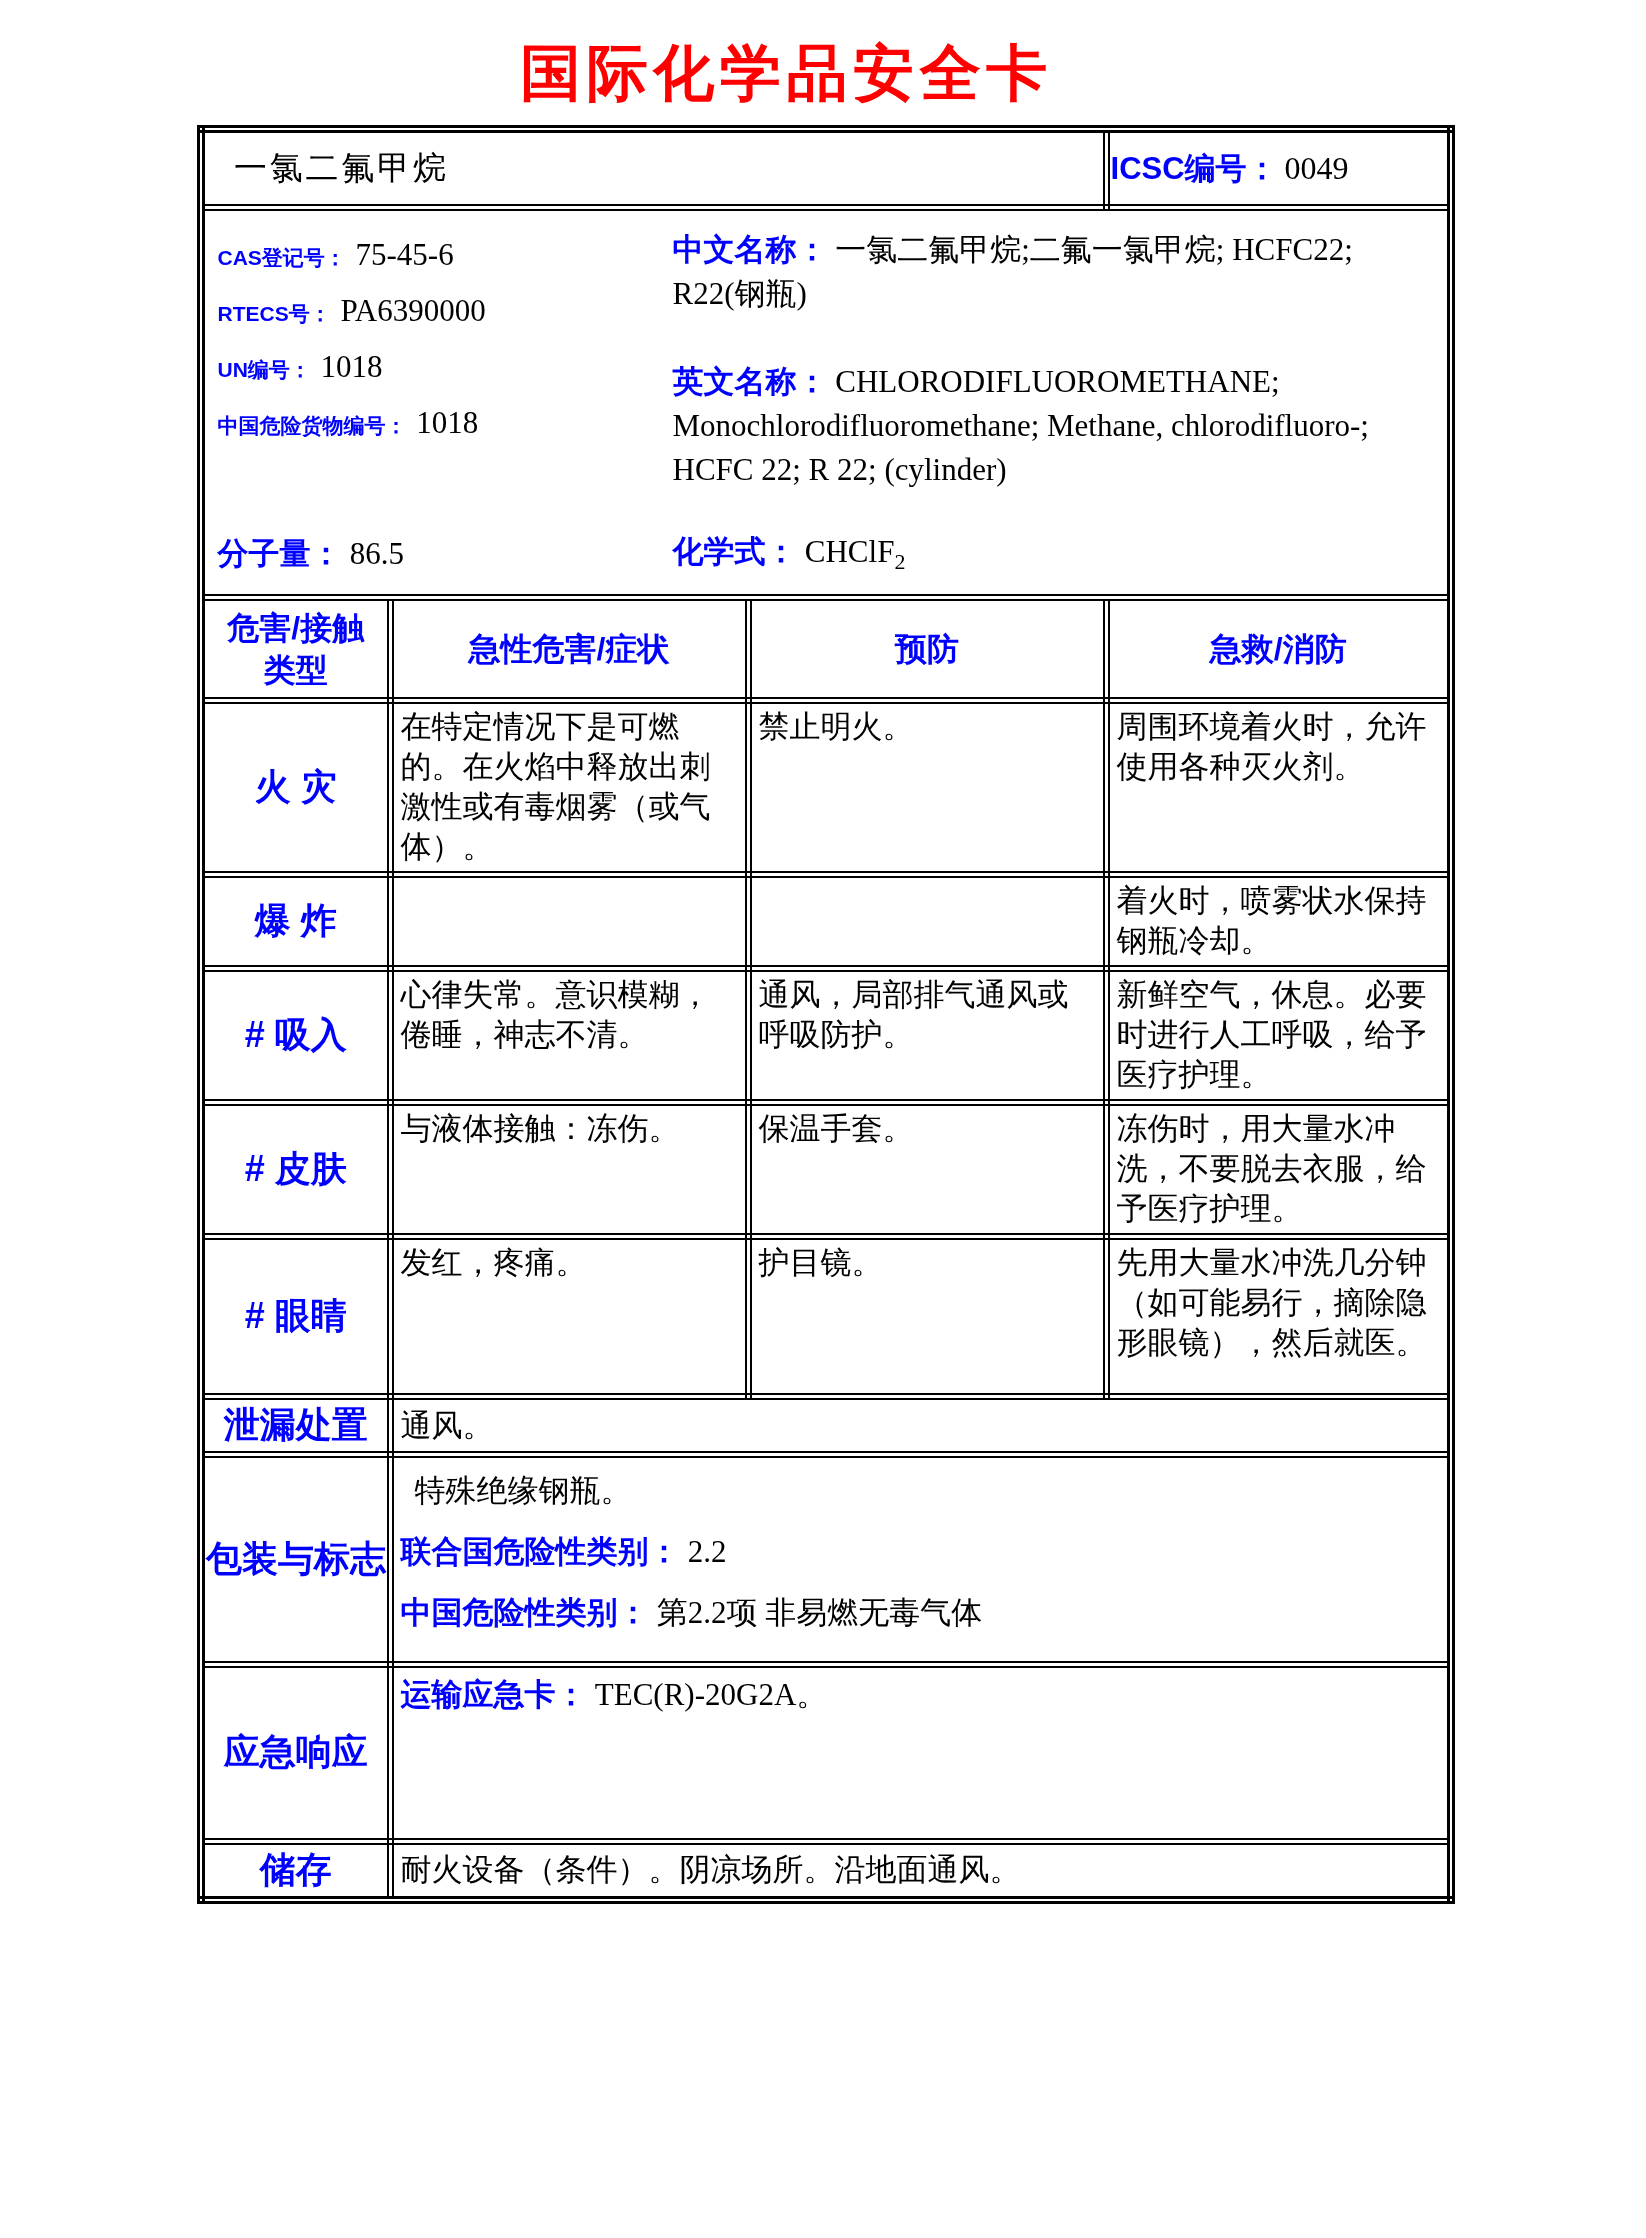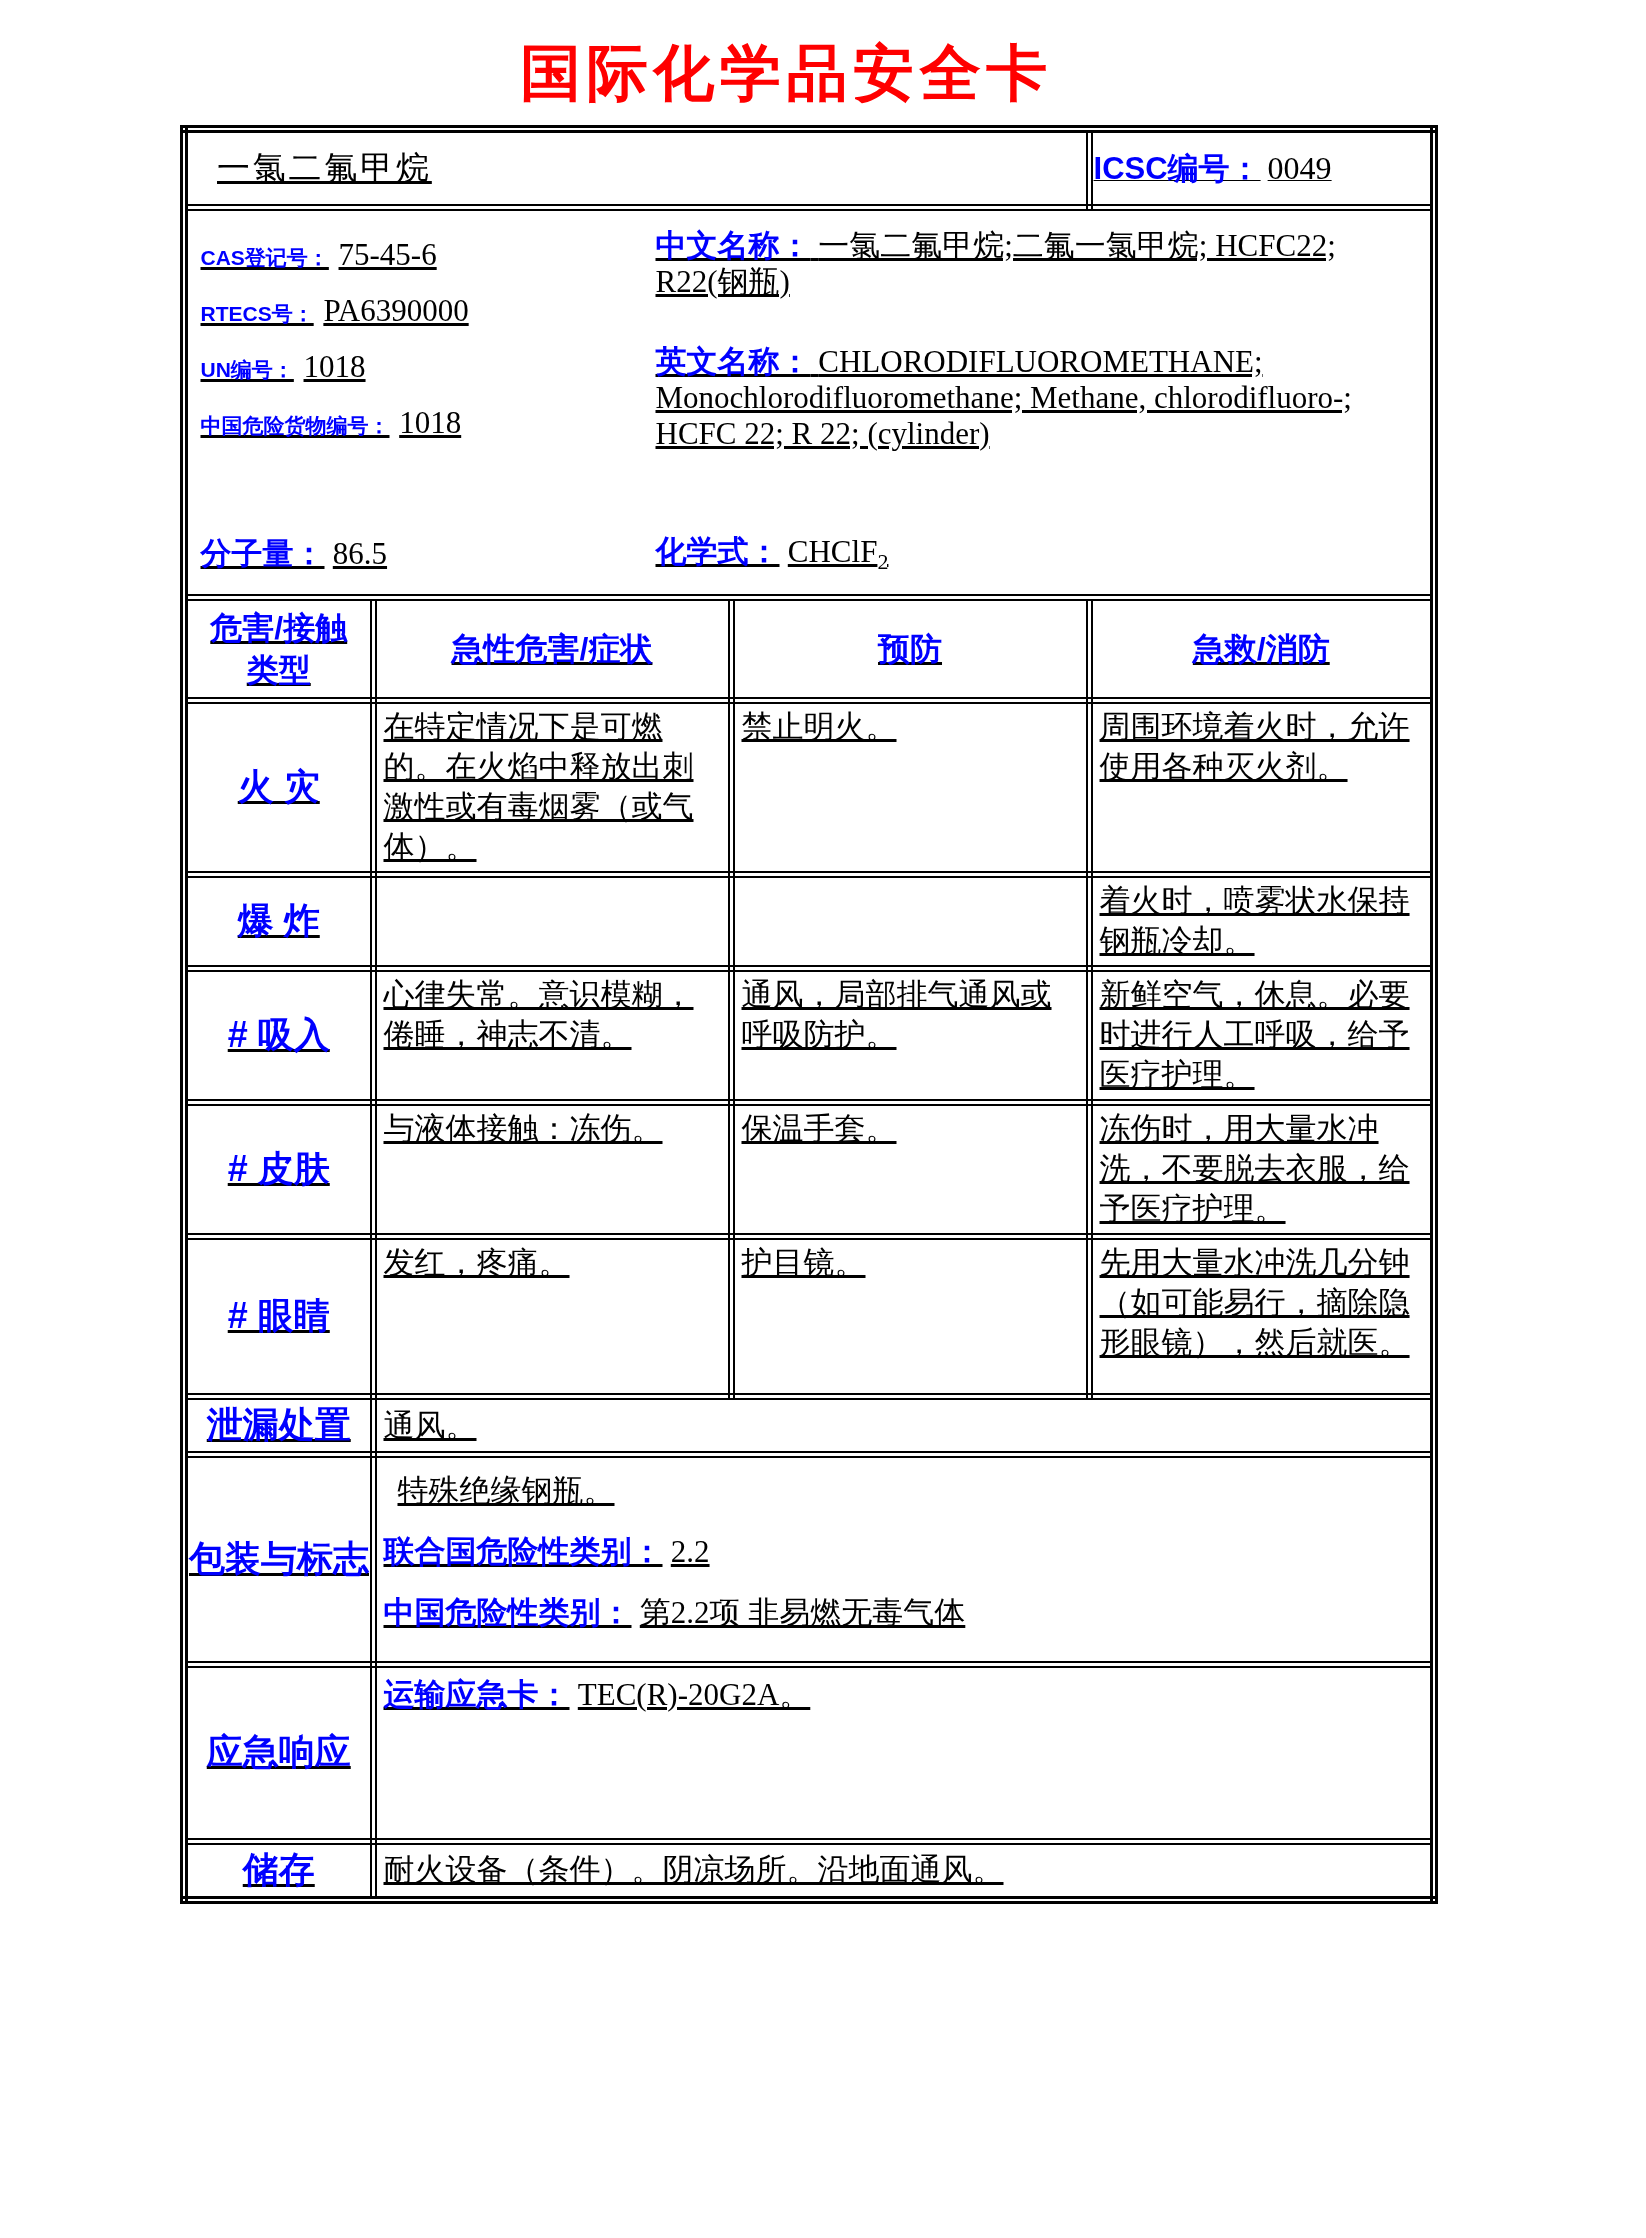--- a/index.html
+++ b/index.html
@@ -16,11 +16,10 @@
     color:#ff0000;
   }
   table.card{
-    position:absolute;left:180px;top:125px;
+    position:absolute;left:197px;top:125px;
     width:1250px;
     border-collapse:collapse;table-layout:fixed;
     border:8.3px double #000;
-    text-decoration:underline;
   }
   table.card td{border:7px double #000;}
   

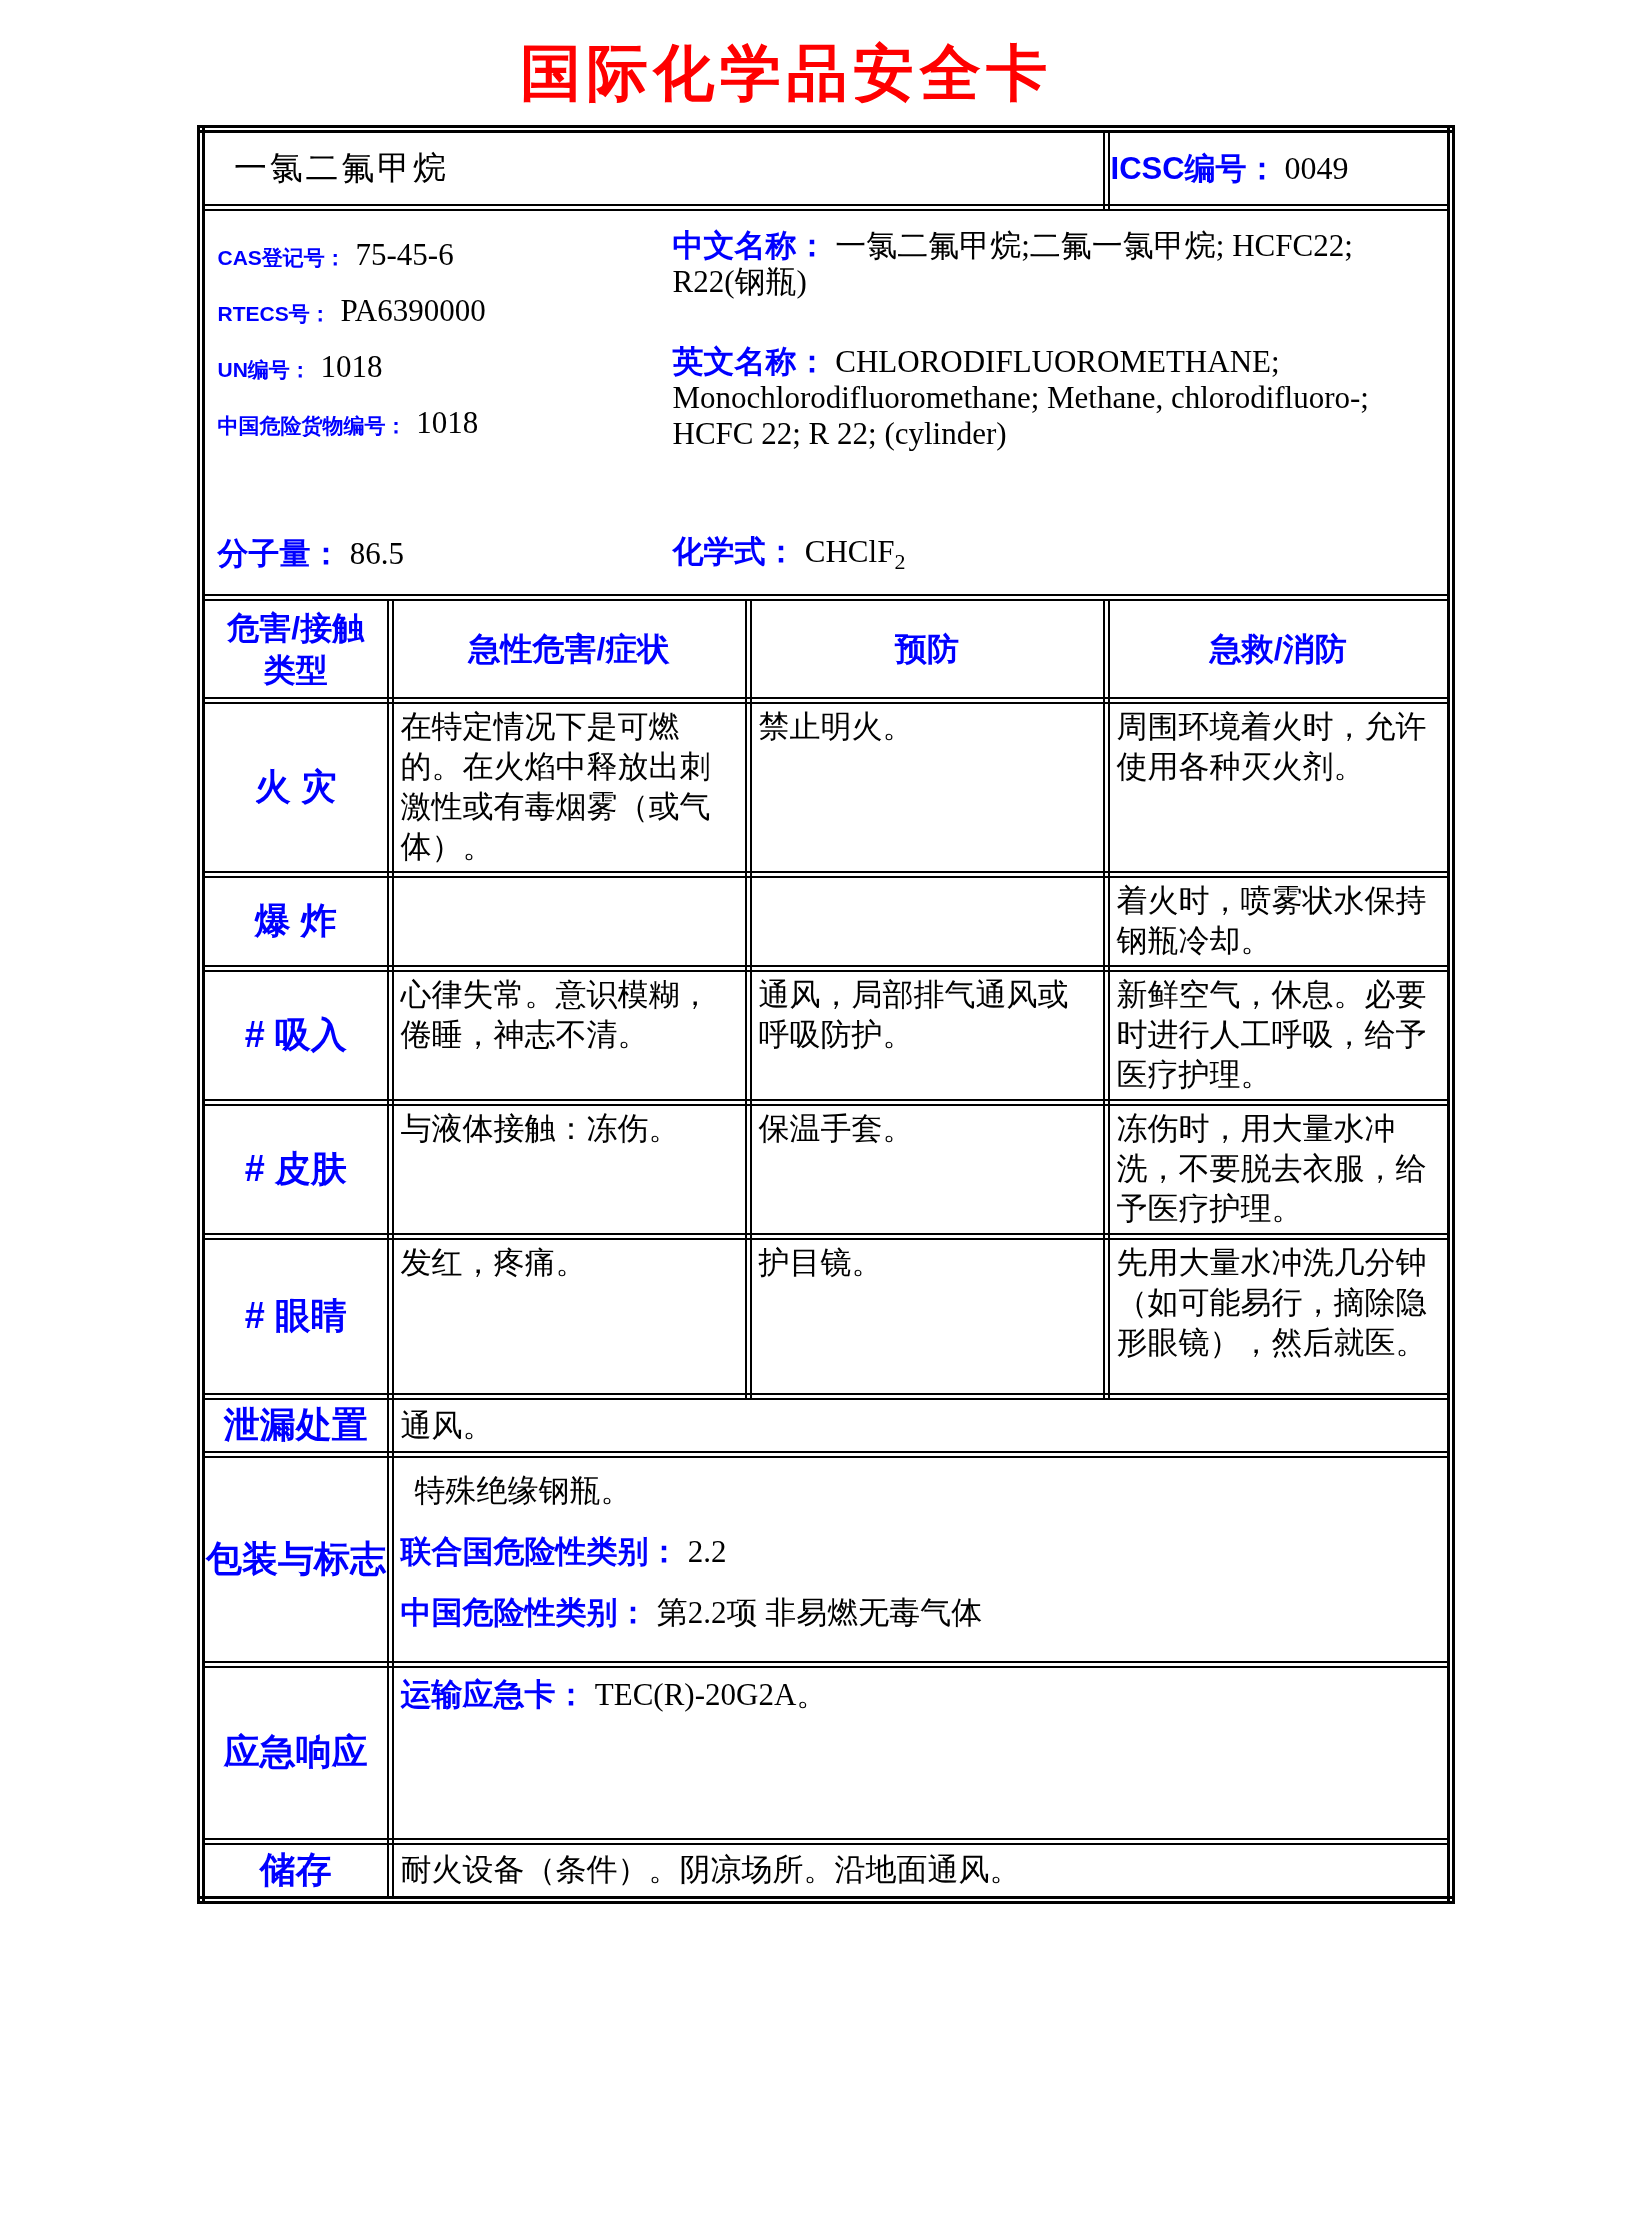--- a/index.html
+++ b/index.html
@@ -42,7 +42,7 @@
   .id-line{font-size:31px;line-height:53px;white-space:nowrap;}
   .id-line .blue-lbl{font-size:21px;}
   .id-line .blk-val{margin-left:9.7px;}
-  .names p{margin:0;font-size:31px;line-height:36px;}
+  .names p{margin:0;font-size:31px;line-height:44px;}
   .names p.cn-name{margin-bottom:44px;}
   .names .blue-lbl{font-size:31px;}
   .mw-line,.formula-line{font-size:31px;align-self:end;white-space:nowrap;}

